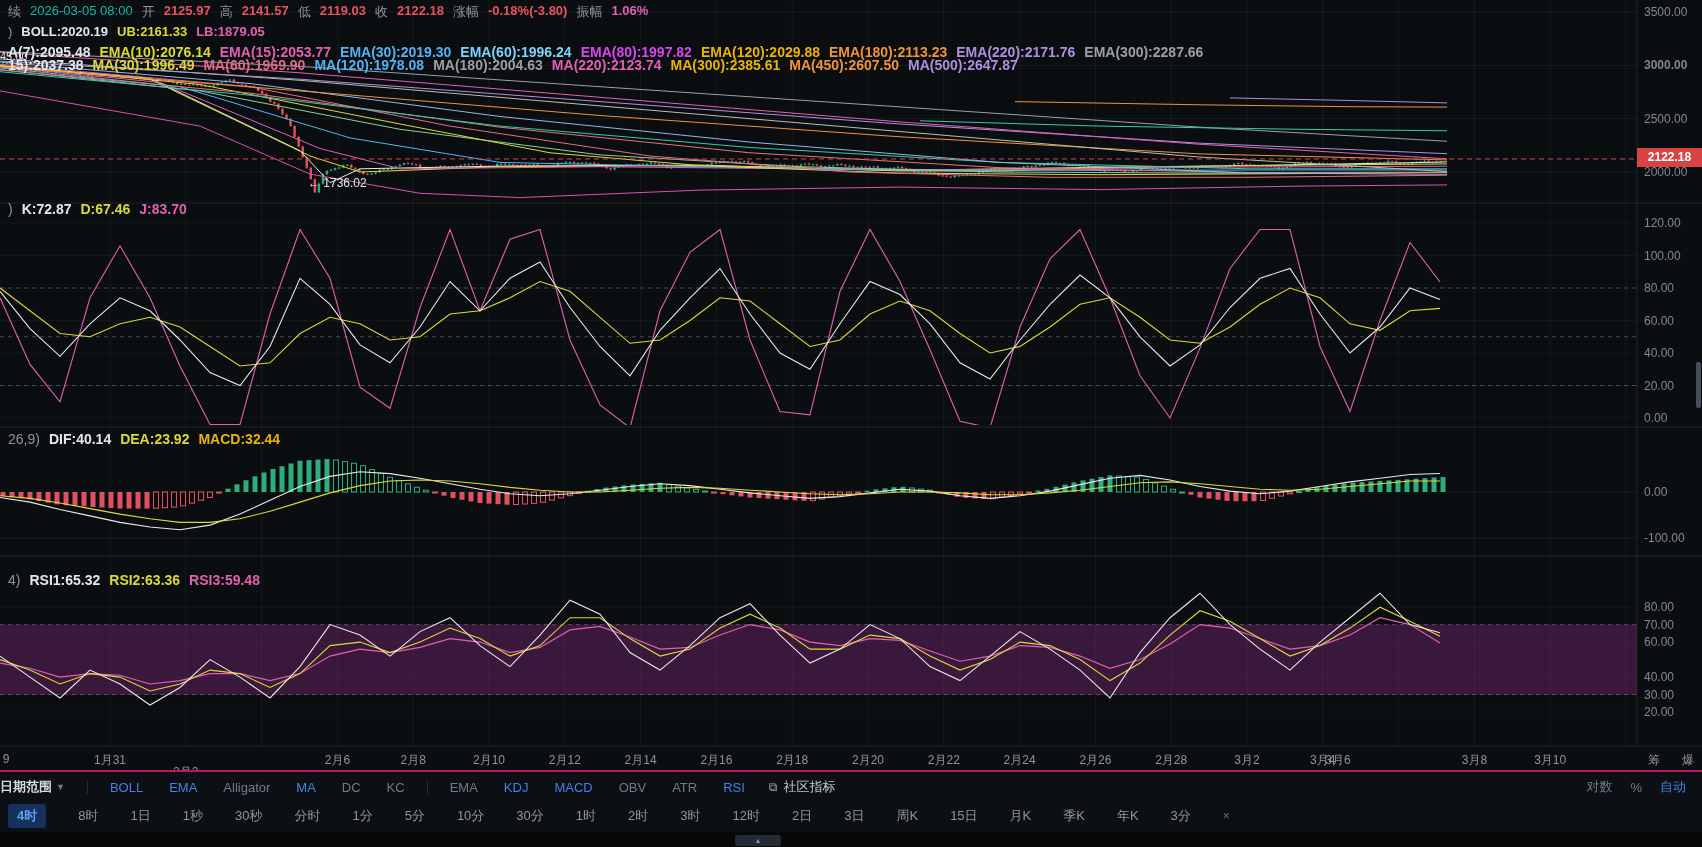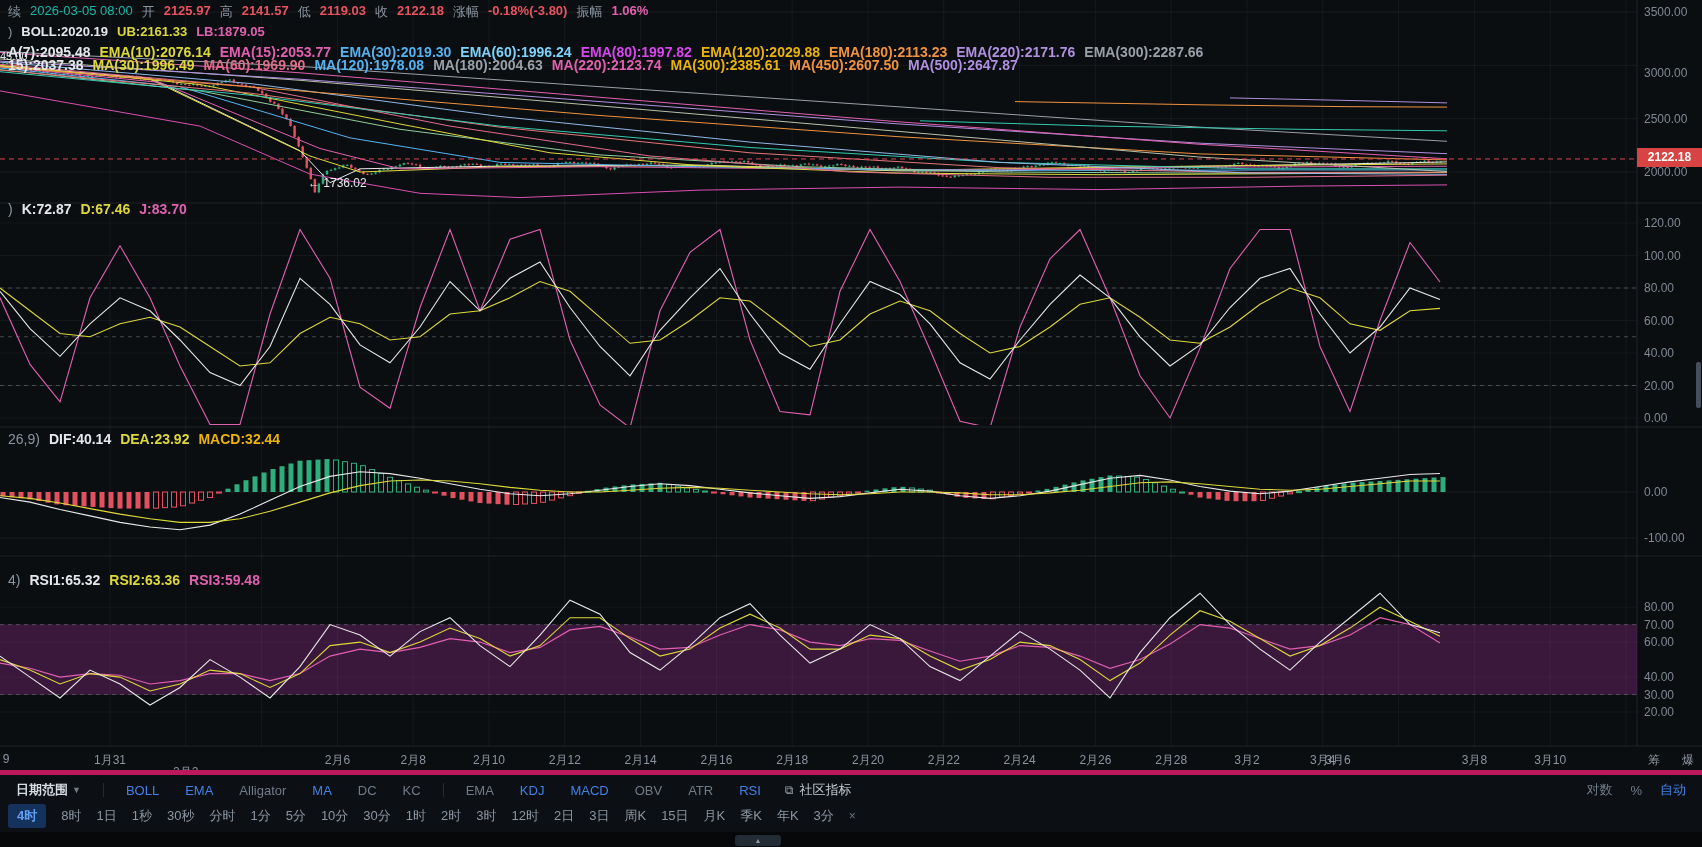--- a/index.html
+++ b/index.html
@@ -1108,7 +1108,7 @@
 
   <div id="axis-labels">
       <div class="axis-label" style="top: 5px;">3500.00</div>
-      <div class="axis-label" style="top: 66px;">3000.00</div>
+      <div class="axis-label" style="top: 58px; font-weight: bold;">3000.00</div>
       <div class="axis-label" style="top: 111.667px;">2500.00</div>
       <div class="axis-label" style="top: 165px;">2000.00</div>
       <div class="axis-label" style="top: 216px;">120.00</div>

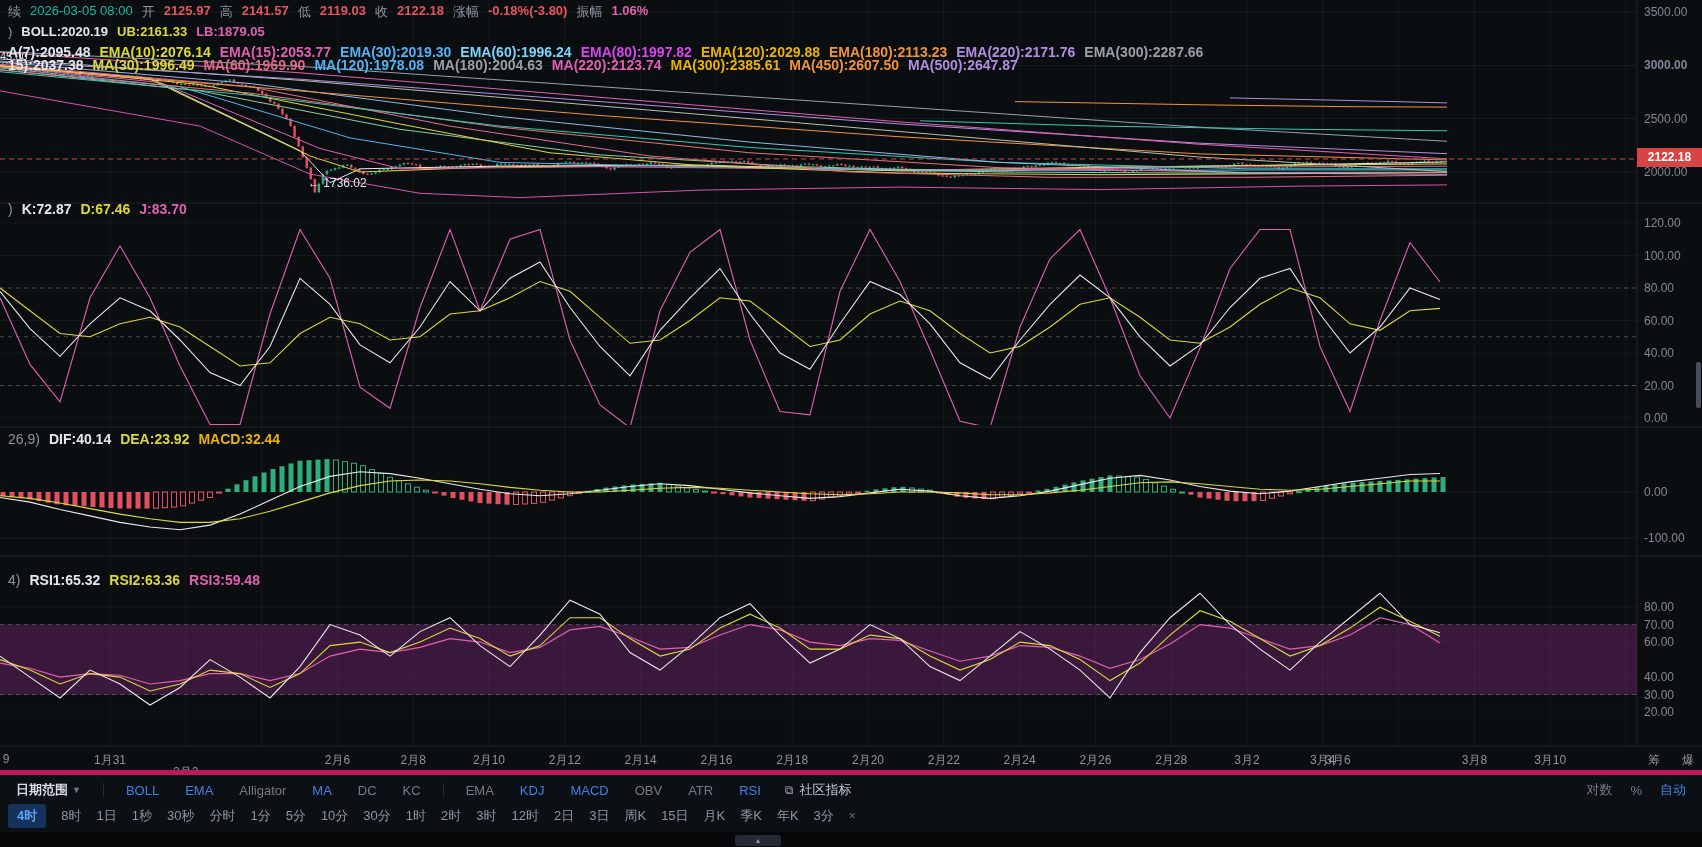--- a/index.html
+++ b/index.html
@@ -32,8 +32,8 @@
   #left-frag{position:absolute;left:0;top:50px;color:#dfe4e9;font-size:11px;z-index:4;}
   #scrollbar-thumb{position:absolute;right:1px;top:362px;width:5px;height:46px;background:#454f5c;border-radius:2px;z-index:5;}
   
-  #indicator-bar{position:absolute;left:0;right:0;top:770px;height:30px;border-top:5px solid #be185d;
-                 background:#0c1014;display:flex;align-items:center;padding-left:16px;gap:0;z-index:6;font-size:13px;}
+  #indicator-bar{position:absolute;left:0;right:0;top:770px;height:30px;border-top:2px solid #be185d;
+                 background:#0c1014;display:flex;align-items:center;gap:0;z-index:6;font-size:13px;}
   #indicator-bar .grp{display:flex;align-items:center;gap:26px;justify-content:space-between;}
   .ibar-sep{width:1px;height:14px;background:#242b33;margin:0 22px;}
   .ind-item{color:#717b88;cursor:pointer;}

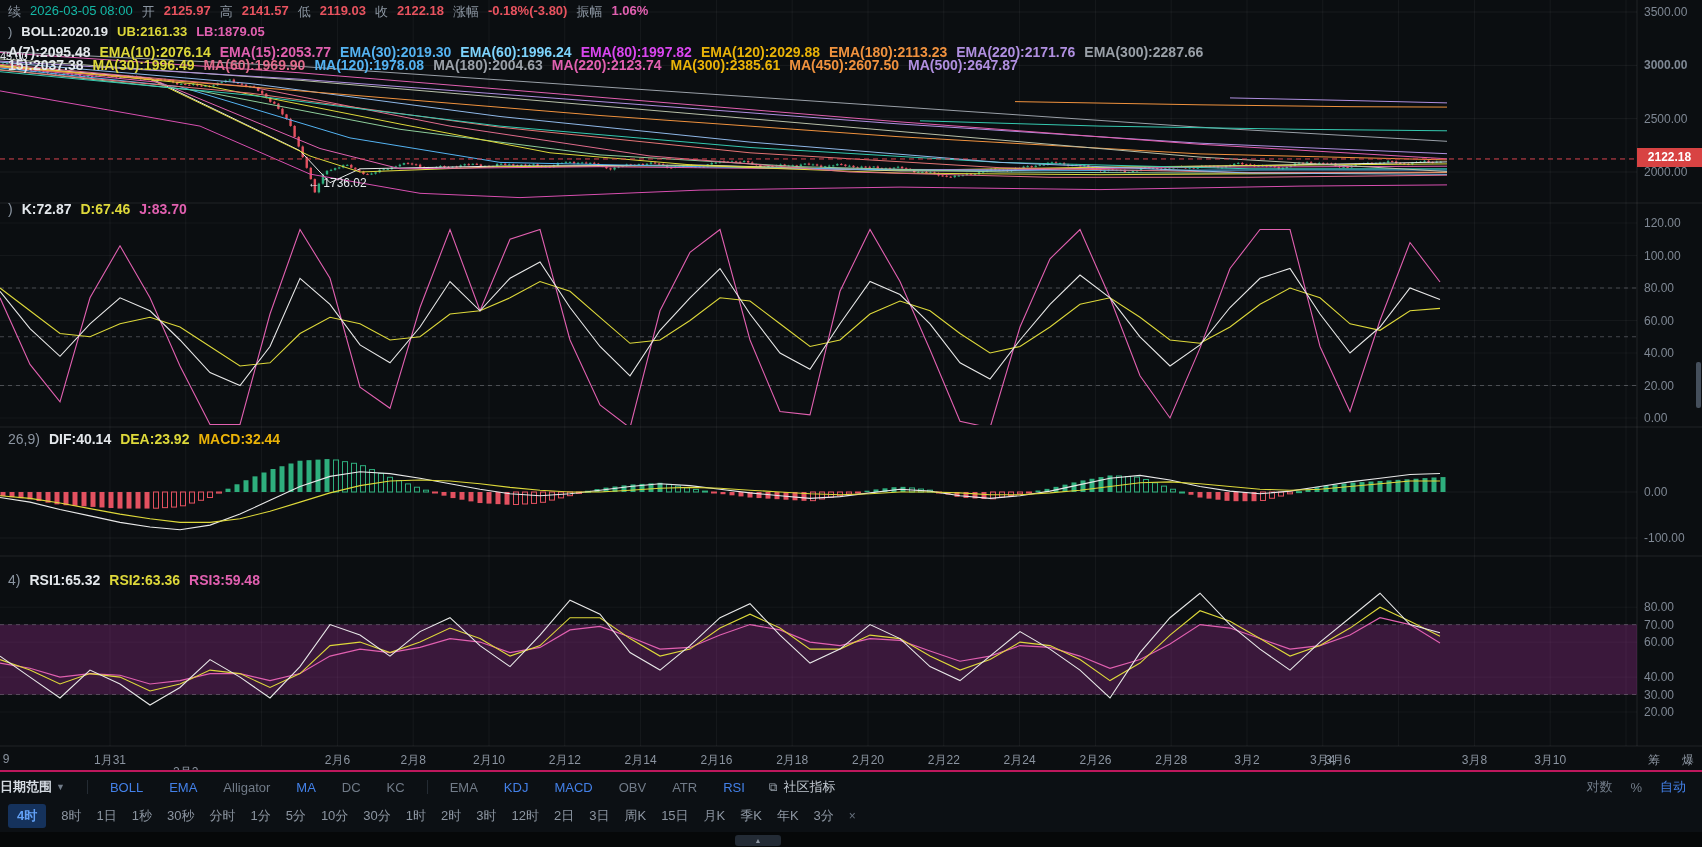--- a/index.html
+++ b/index.html
@@ -44,7 +44,7 @@
   #community-btn .edit-ic{color:#9aa3ad;font-size:12px;}
   #right-controls{position:absolute;right:16px;top:0;height:30px;display:flex;align-items:center;gap:18px;}
   #timeframe-bar{position:absolute;left:0;right:0;top:800px;height:32px;background:#0c1014;display:flex;
-                 align-items:center;padding-left:8px;gap:15px;z-index:6;font-size:13px;color:#8d96a2;}
+                 align-items:center;padding-left:8px;gap:32px;z-index:6;font-size:13px;color:#8d96a2;}
   .tf-item{cursor:pointer;}
   .tf-item.on{background:#15325c;color:#62a0f5;padding:3px 9px;border-radius:3px;font-weight:700;}
   .tf-close{color:#68727e;font-size:12px;cursor:pointer;}

